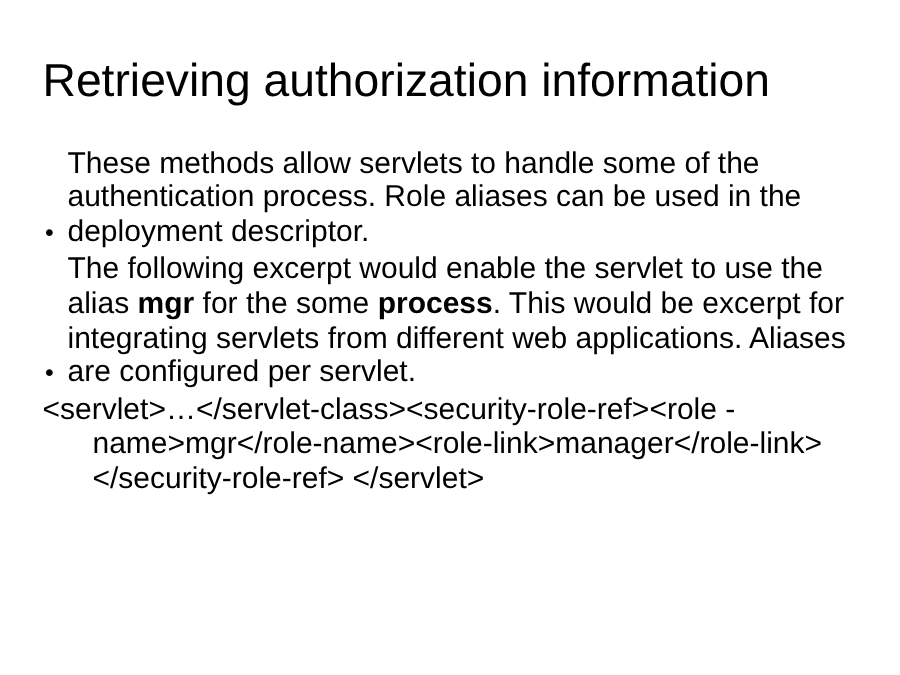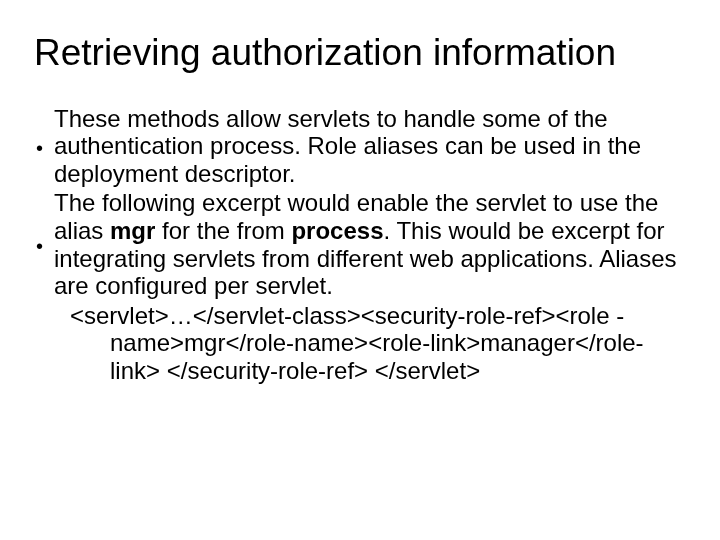--- a/index.html
+++ b/index.html
@@ -15,7 +15,7 @@
     box-sizing: border-box;
     width: 720px;
     height: 540px;
-    padding: 32px 34px 0 34px;
+    padding: 44px 34px 0 34px;
   }
   .title {
     font-size: 37px;

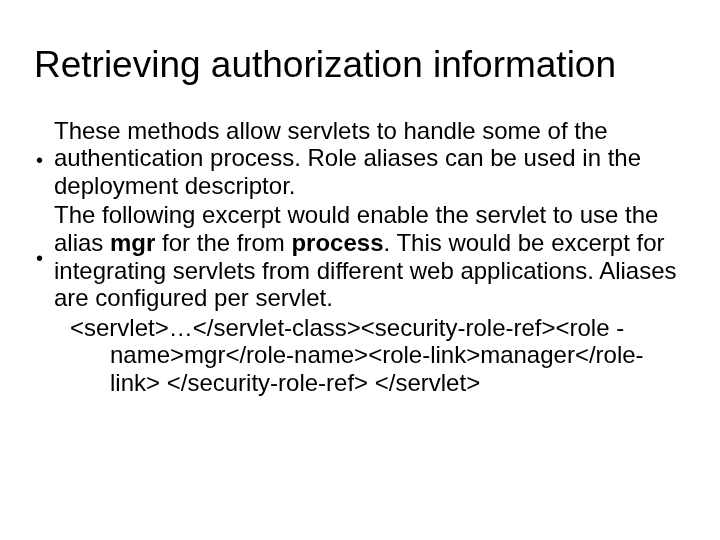--- a/index.html
+++ b/index.html
@@ -30,7 +30,7 @@
   }
   .bullet-row {
     display: flex;
-    align-items: center;
+    align-items: flex-end;
     margin-bottom: 2px;
   }
   .bullet-dot {

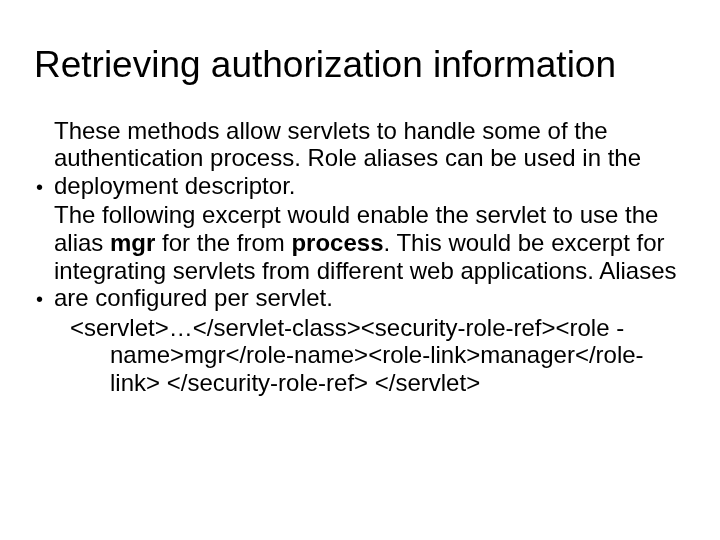--- a/index.html
+++ b/index.html
@@ -77,7 +77,7 @@
     <div class="bullet-row">
       <div class="bullet-dot"></div>
       <div class="bullet-text">
-        <span>The following excerpt would enable the servlet to use the alias </span><span class="bold">mgr</span><span> for the from </span><span class="bold">process</span><span>.  This would be excerpt for integrating servlets from different web applications. Aliases are configured per servlet.</span>
+        <span>The following excerpt would enable the servlet to use the alias </span><span class="bold">mgr</span><span> for the some </span><span class="bold">process</span><span>.  This would be excerpt for integrating servlets from different web applications. Aliases are configured per servlet.</span>
       </div>
     </div>
 

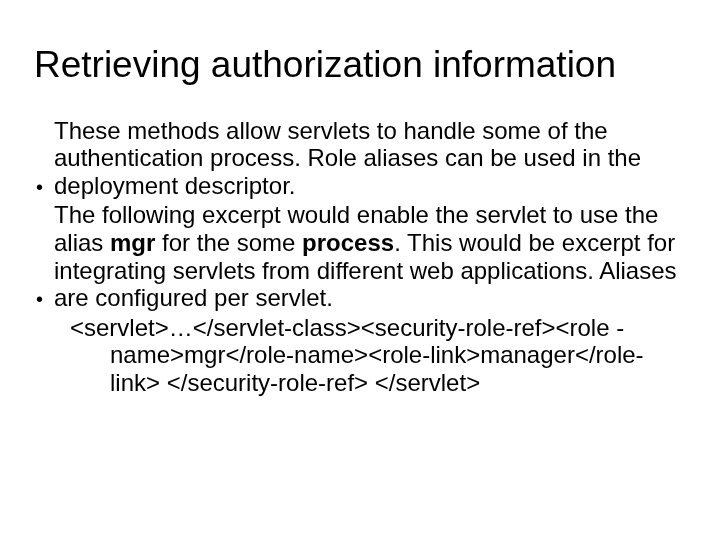--- a/index.html
+++ b/index.html
@@ -56,7 +56,6 @@
   .hang {
     padding-left: 40px;
     text-indent: -40px;
-    margin-left: 36px;
   }
   .bold { font-weight: 700; }
 </style>

